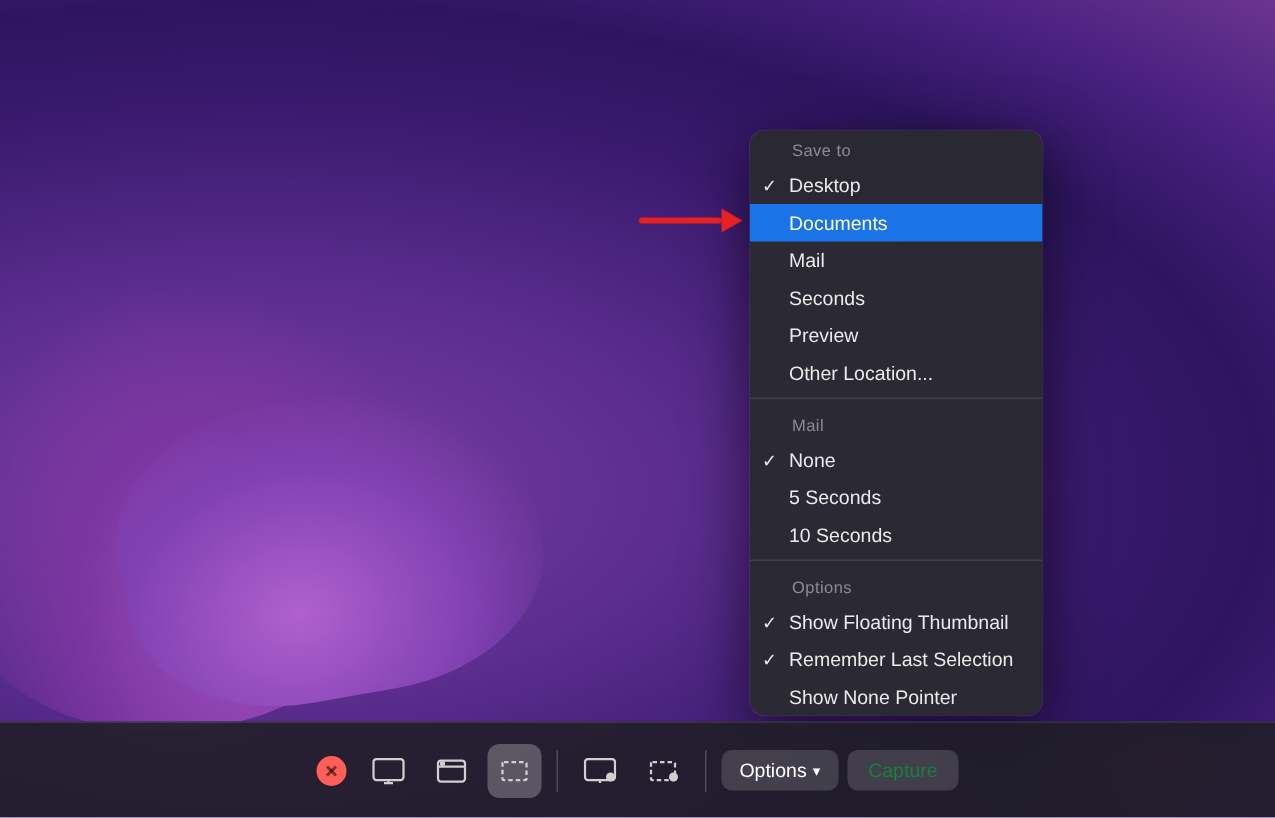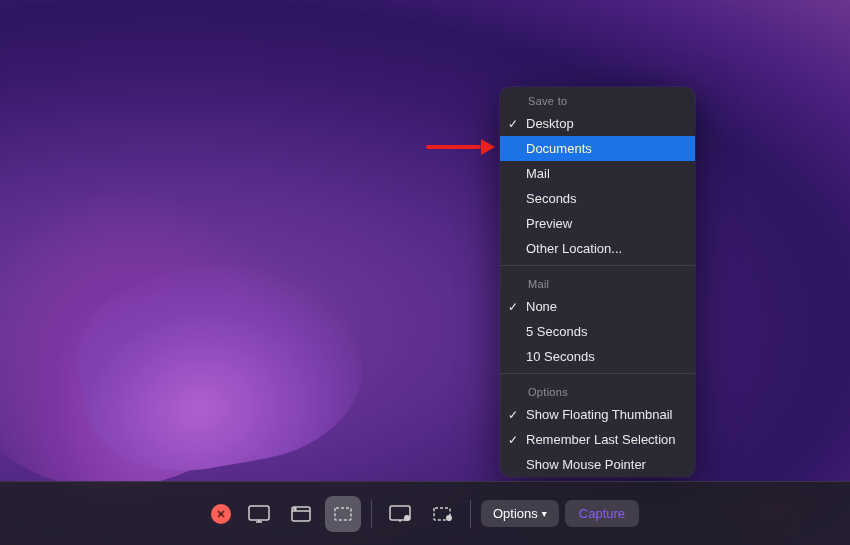--- a/index.html
+++ b/index.html
@@ -264,7 +264,7 @@
     <span>Remember Last Selection</span>
   </div>
   <div class="menu-item">
-    <span>Show Mouse Pointer</span>
+    <span>Show None Pointer</span>
   </div>
 
 </div>

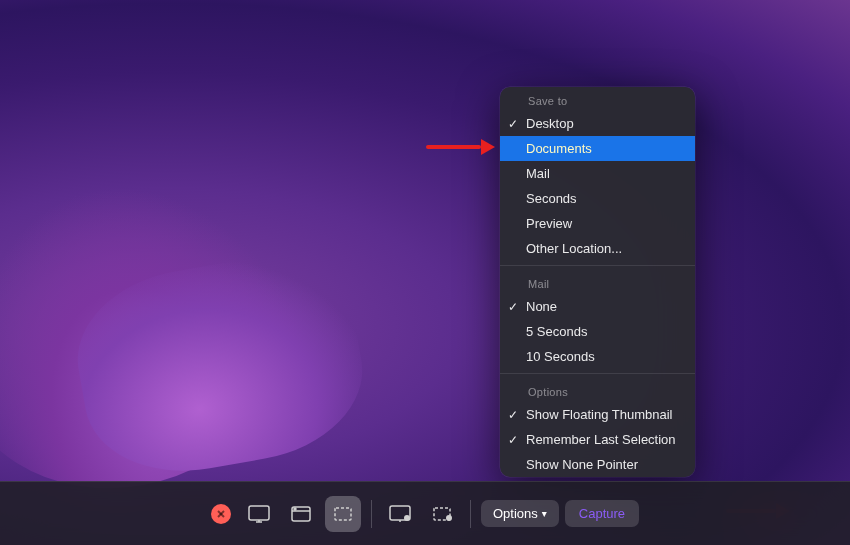--- a/index.html
+++ b/index.html
@@ -127,7 +127,7 @@
       padding: 6px 14px;
       border-radius: 7px;
       background: rgba(255,255,255,0.15);
-      color: #8b5cf6;
+      color: #15803d;
       font-size: 13px;
       cursor: pointer;
       border: none;

